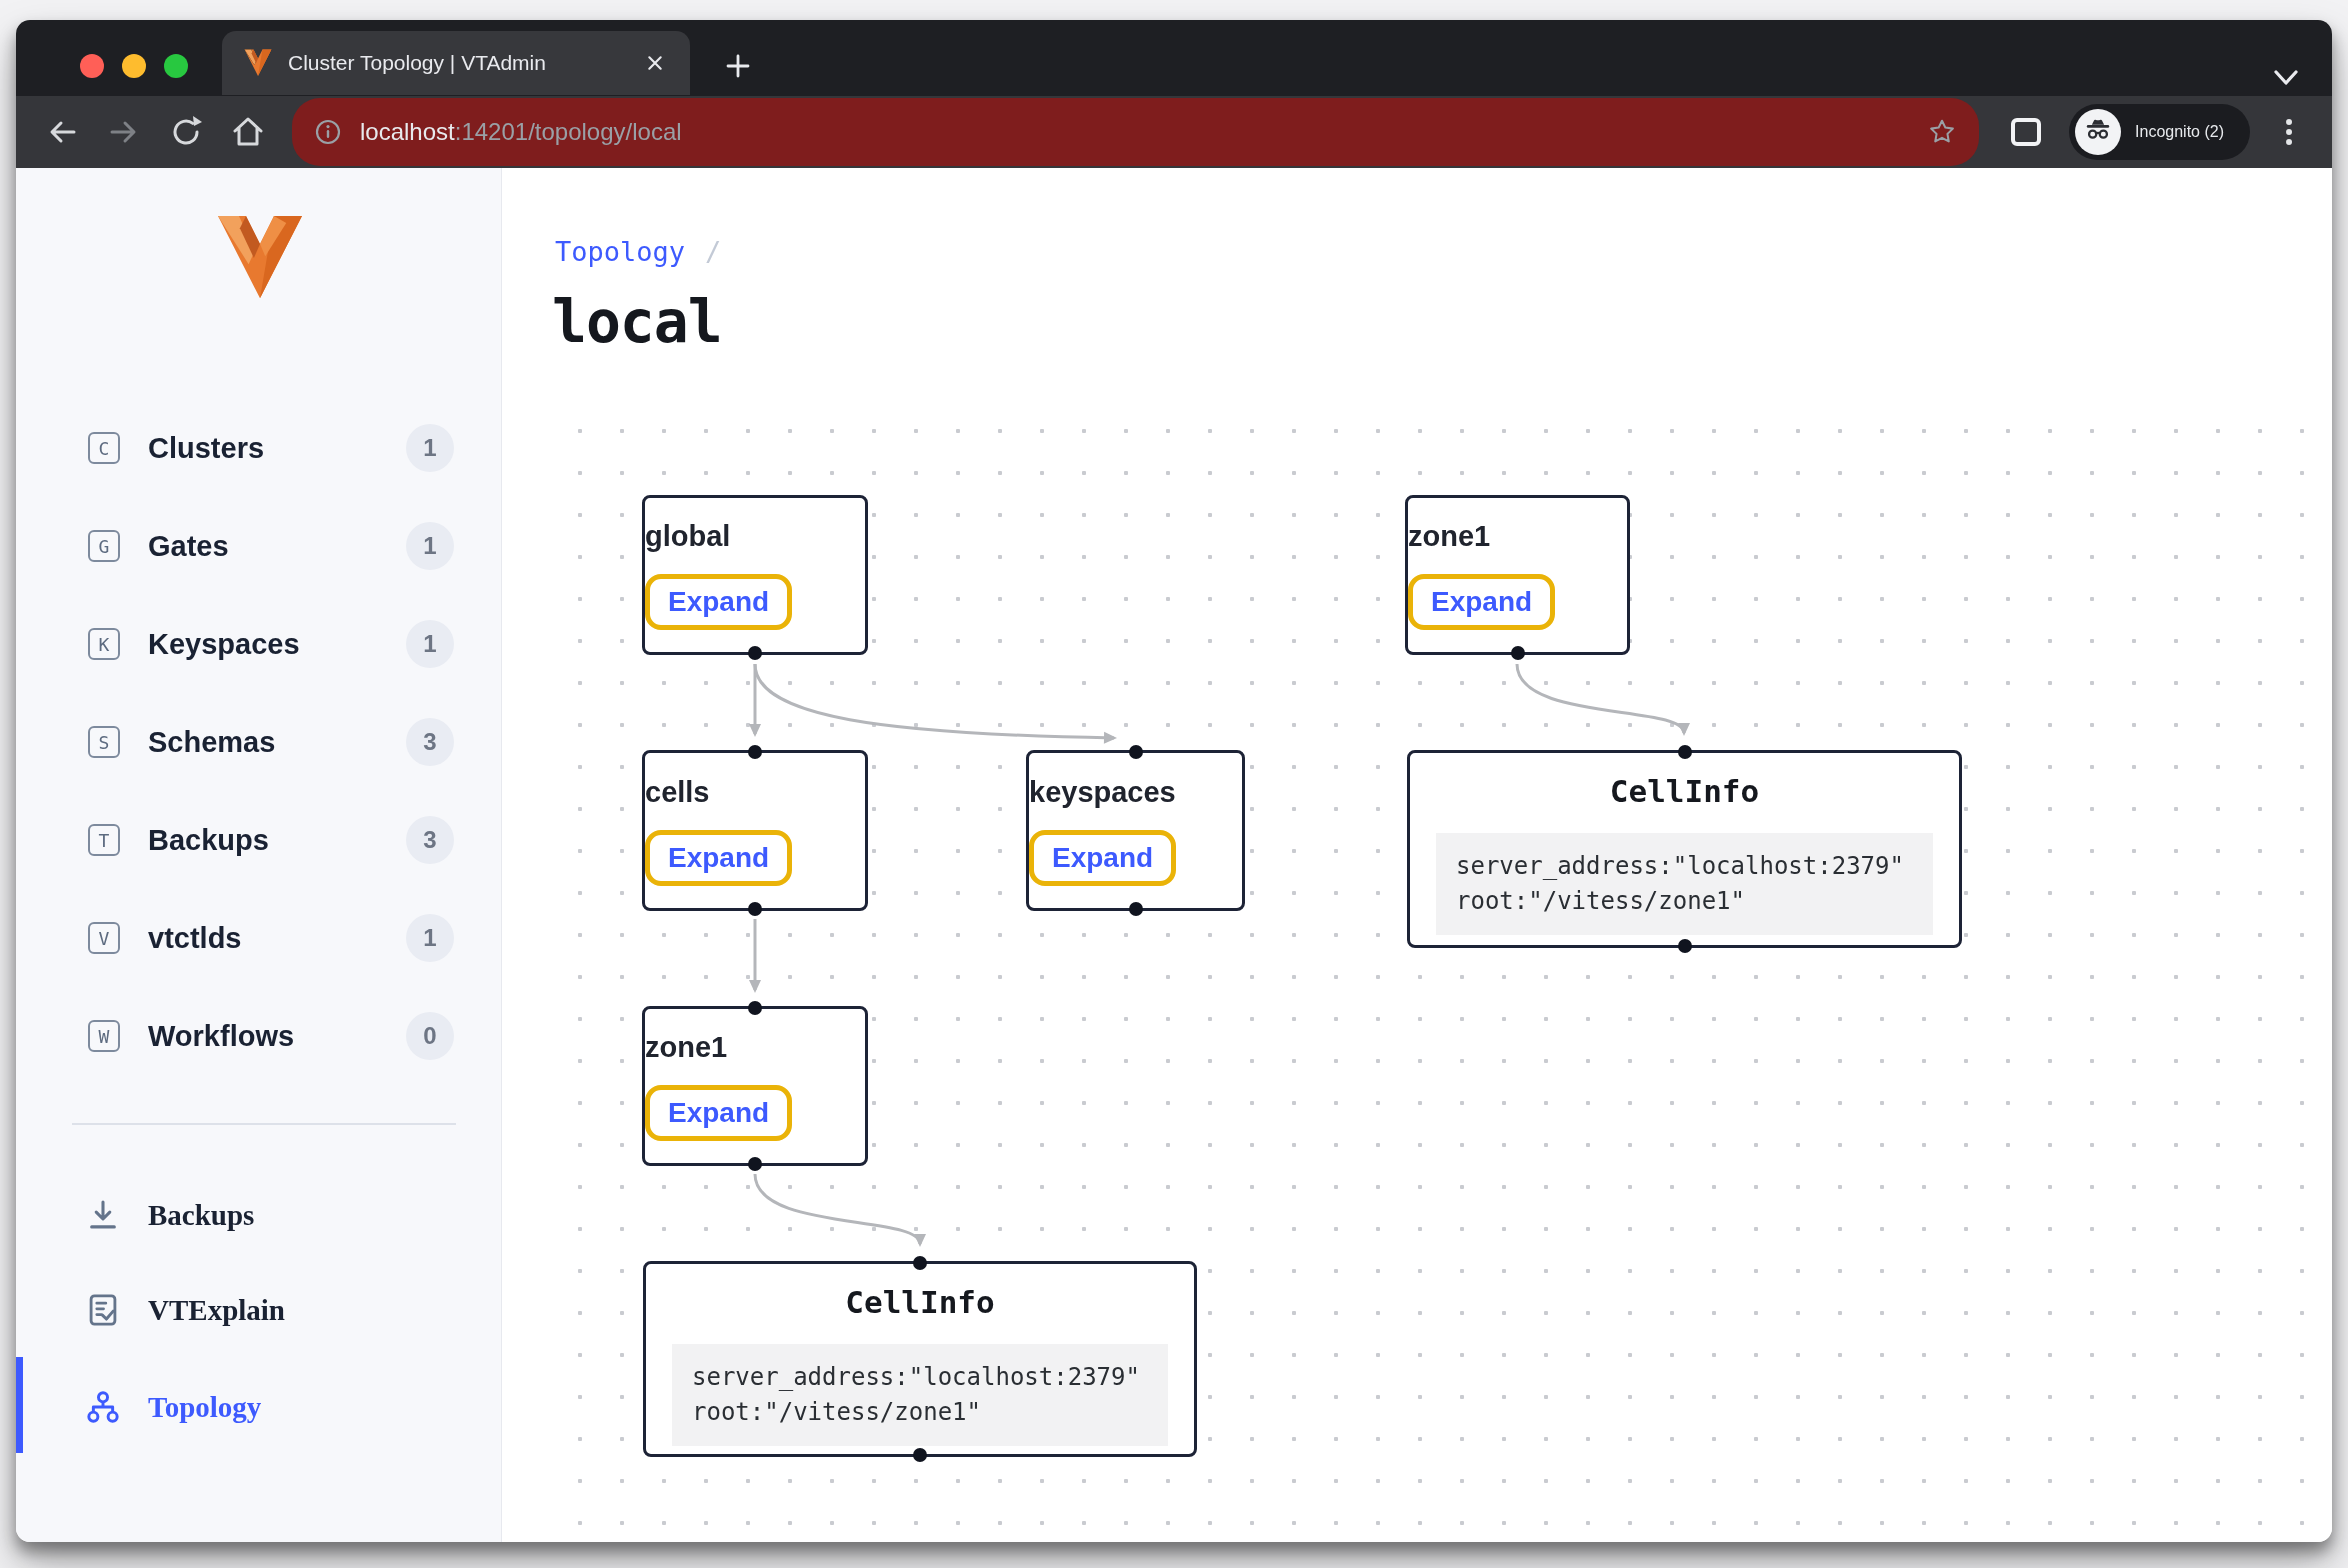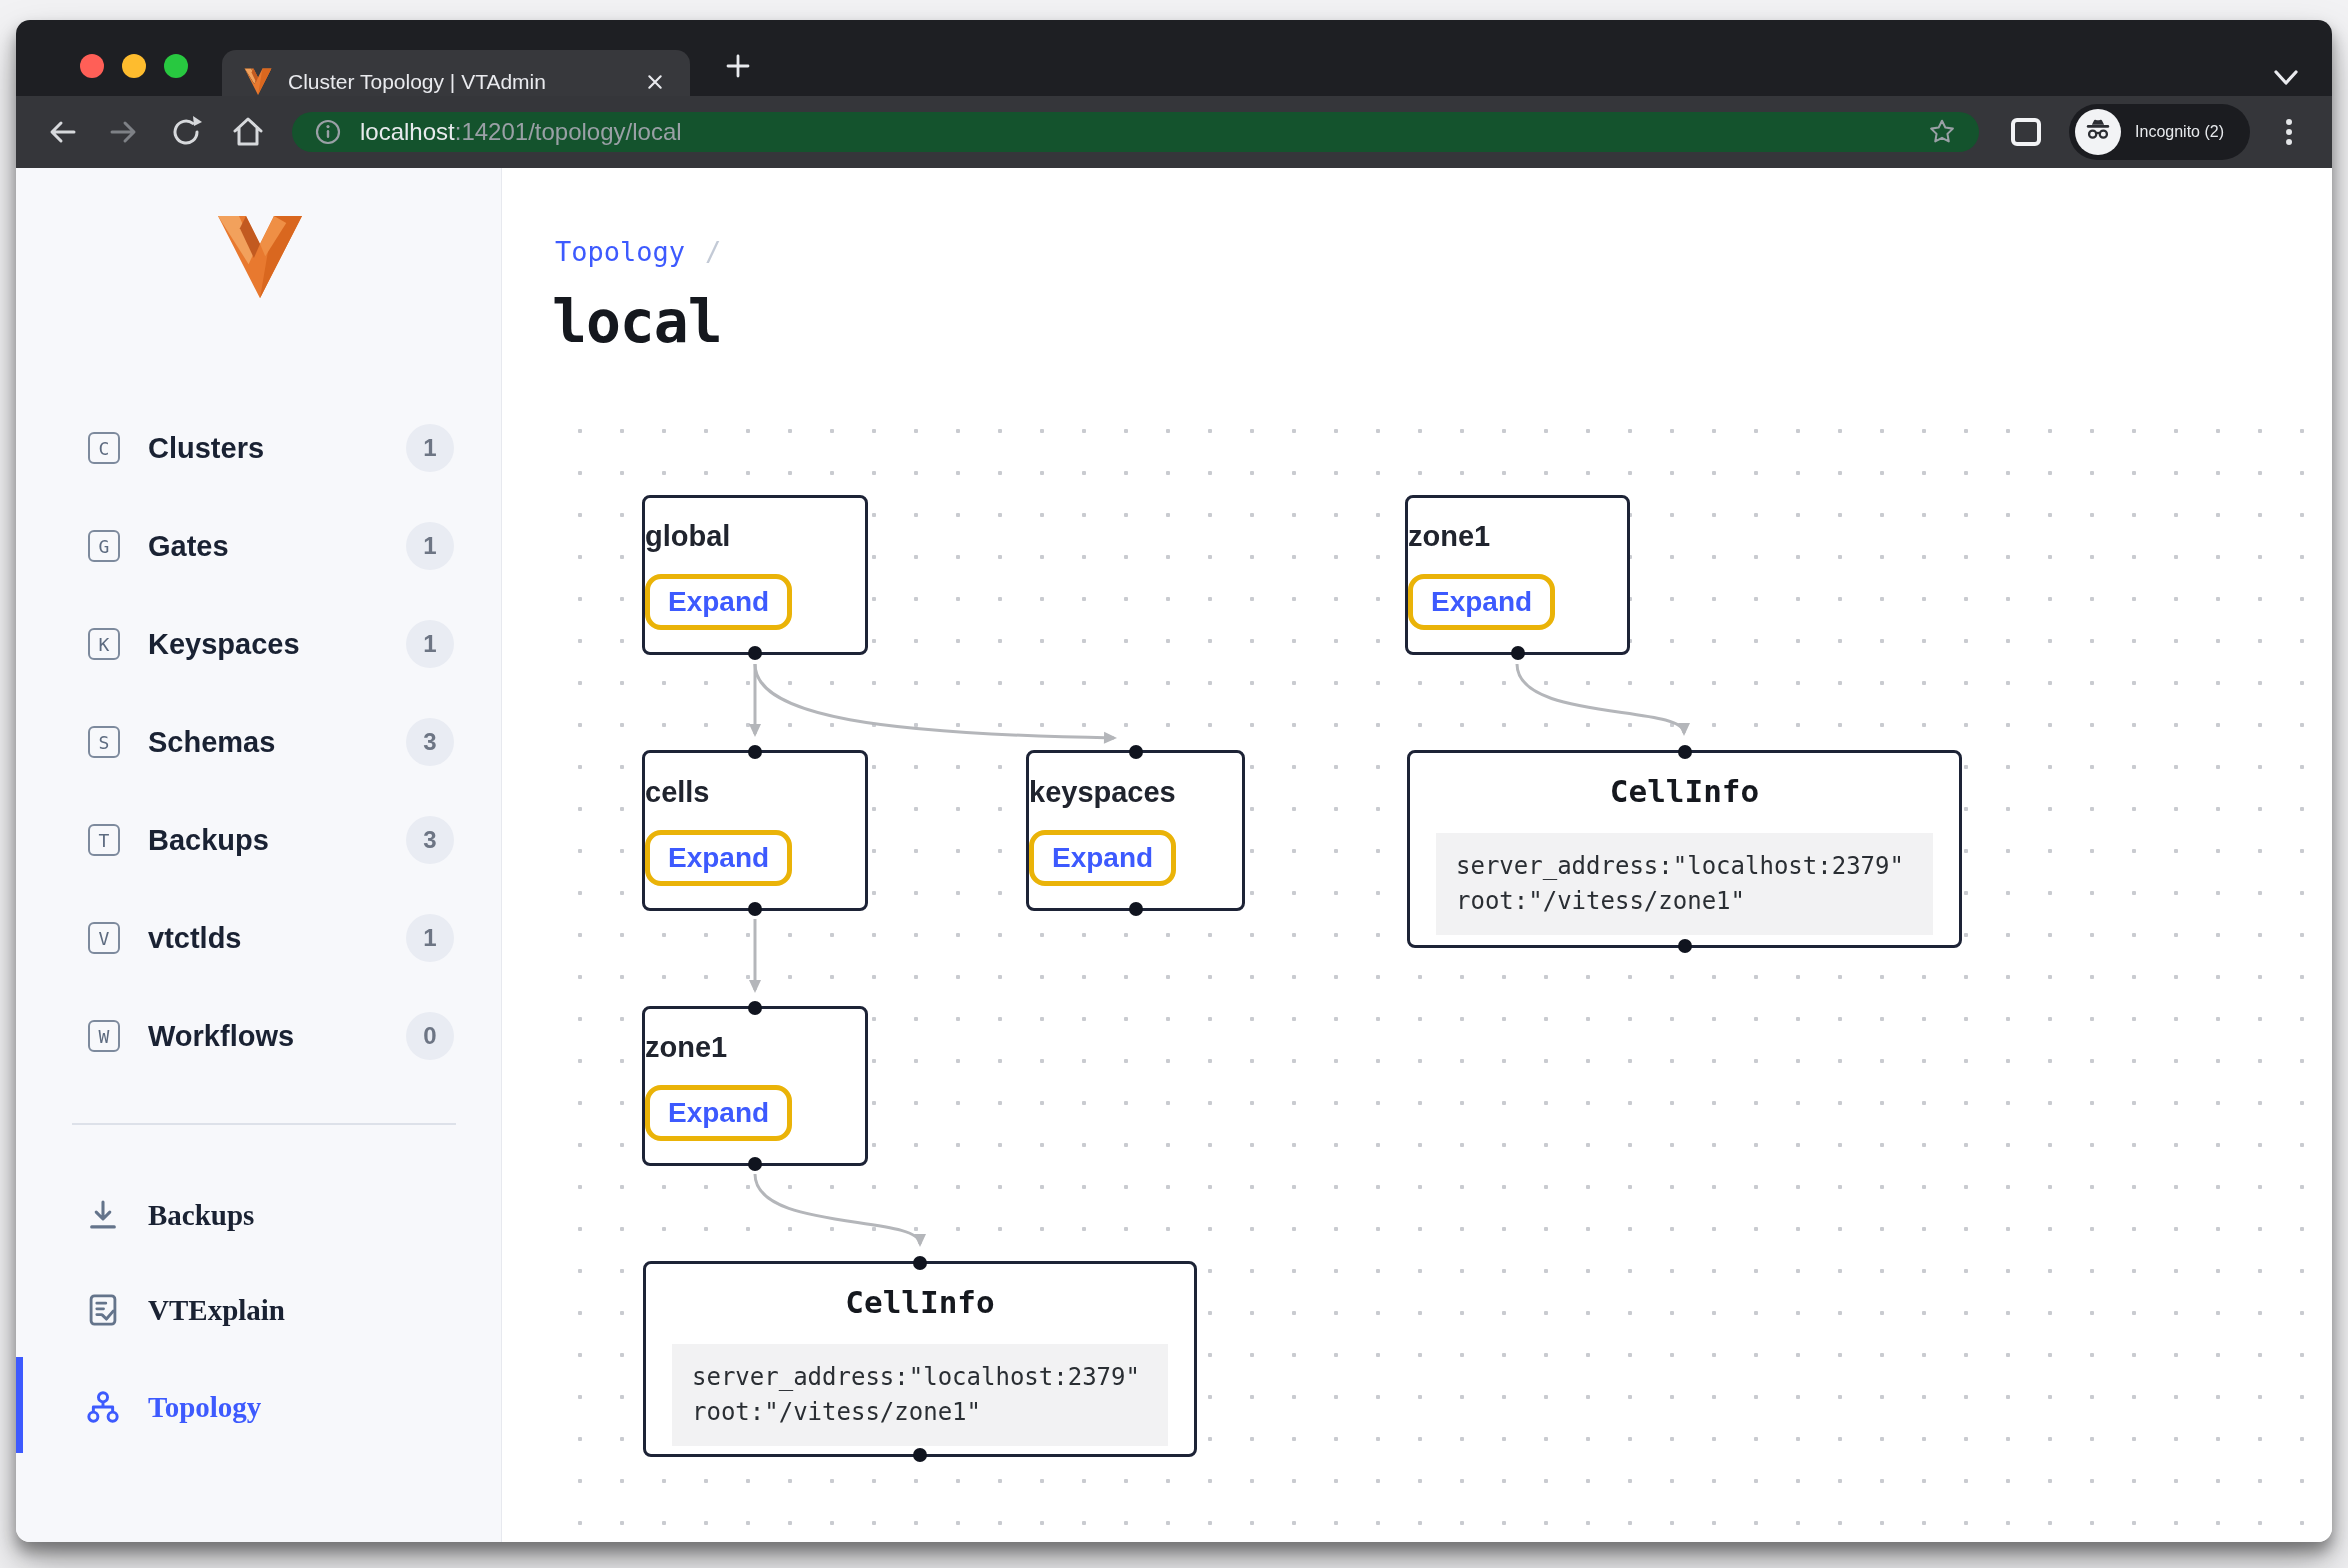--- a/index.html
+++ b/index.html
@@ -15,7 +15,7 @@
   .tl.red{left:64px;background:#ff5f57;}
   .tl.yellow{left:106px;background:#febc2e;}
   .tl.green{left:148px;background:#28c840;}
-  .tab{position:absolute;left:206px;top:30px;width:468px;height:64px;background:#37383c;
+  .tab{position:absolute;left:206px;top:11px;width:468px;height:64px;background:#37383c;
        border-radius:14px 14px 0 0;display:flex;align-items:center;padding:0 22px;box-sizing:border-box;}
   .favicon{width:28px;height:28px;flex:0 0 auto;}
   .tab-title{flex:1;margin-left:16px;font-size:21px;color:#e9eaee;white-space:nowrap;overflow:hidden;}

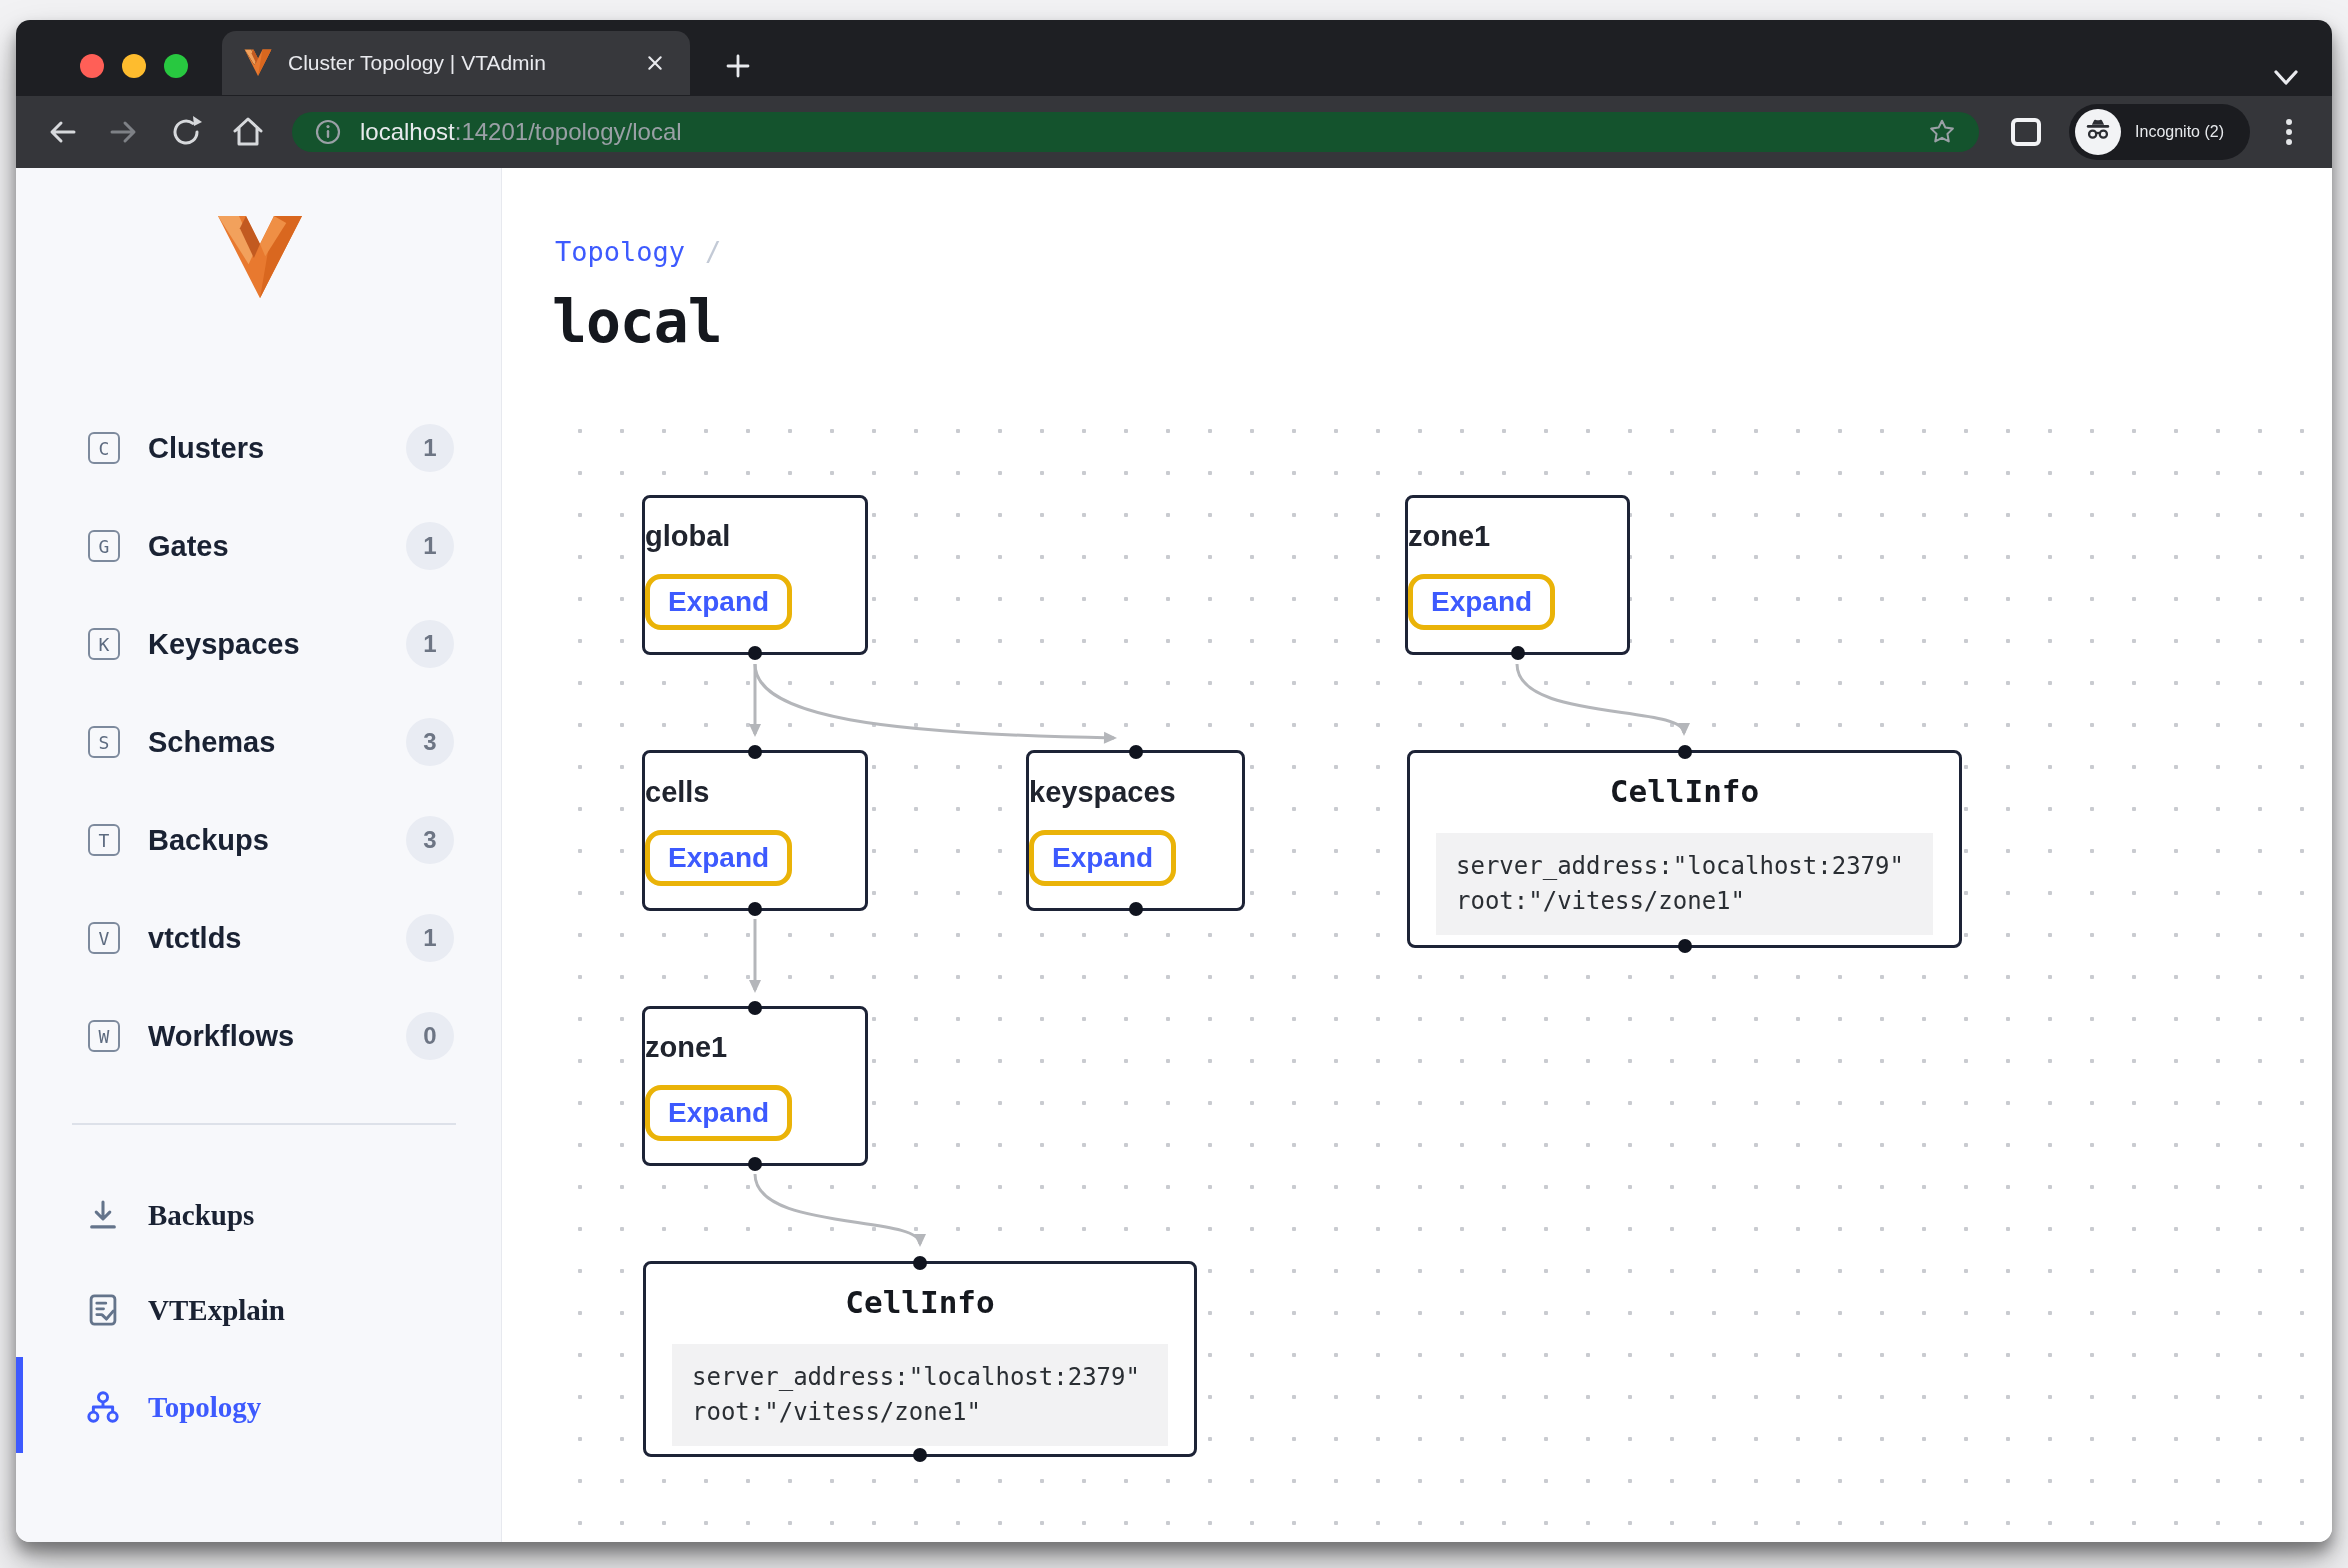--- a/index.html
+++ b/index.html
@@ -27,7 +27,7 @@
   .toolbar{position:absolute;left:0;top:76px;width:100%;height:72px;background:#35363a;
            display:flex;align-items:center;box-sizing:border-box;padding:0 28px;}
   .tb-ic{width:36px;height:36px;flex:0 0 auto;margin-right:26px;}
-  .omnibox{flex:1;height:40px;border-radius:28px;background:#14532d;display:flex;align-items:center;
+  .omnibox{flex:1;height:68px;border-radius:28px;background:#7f1d1d;display:flex;align-items:center;
            padding:0 22px;box-sizing:border-box;min-width:0;}
   .omnibox .info{width:28px;height:28px;flex:0 0 auto;}
   .url{margin-left:18px;font-size:24px;color:#e8eaed;white-space:nowrap;overflow:hidden;flex:1;}

